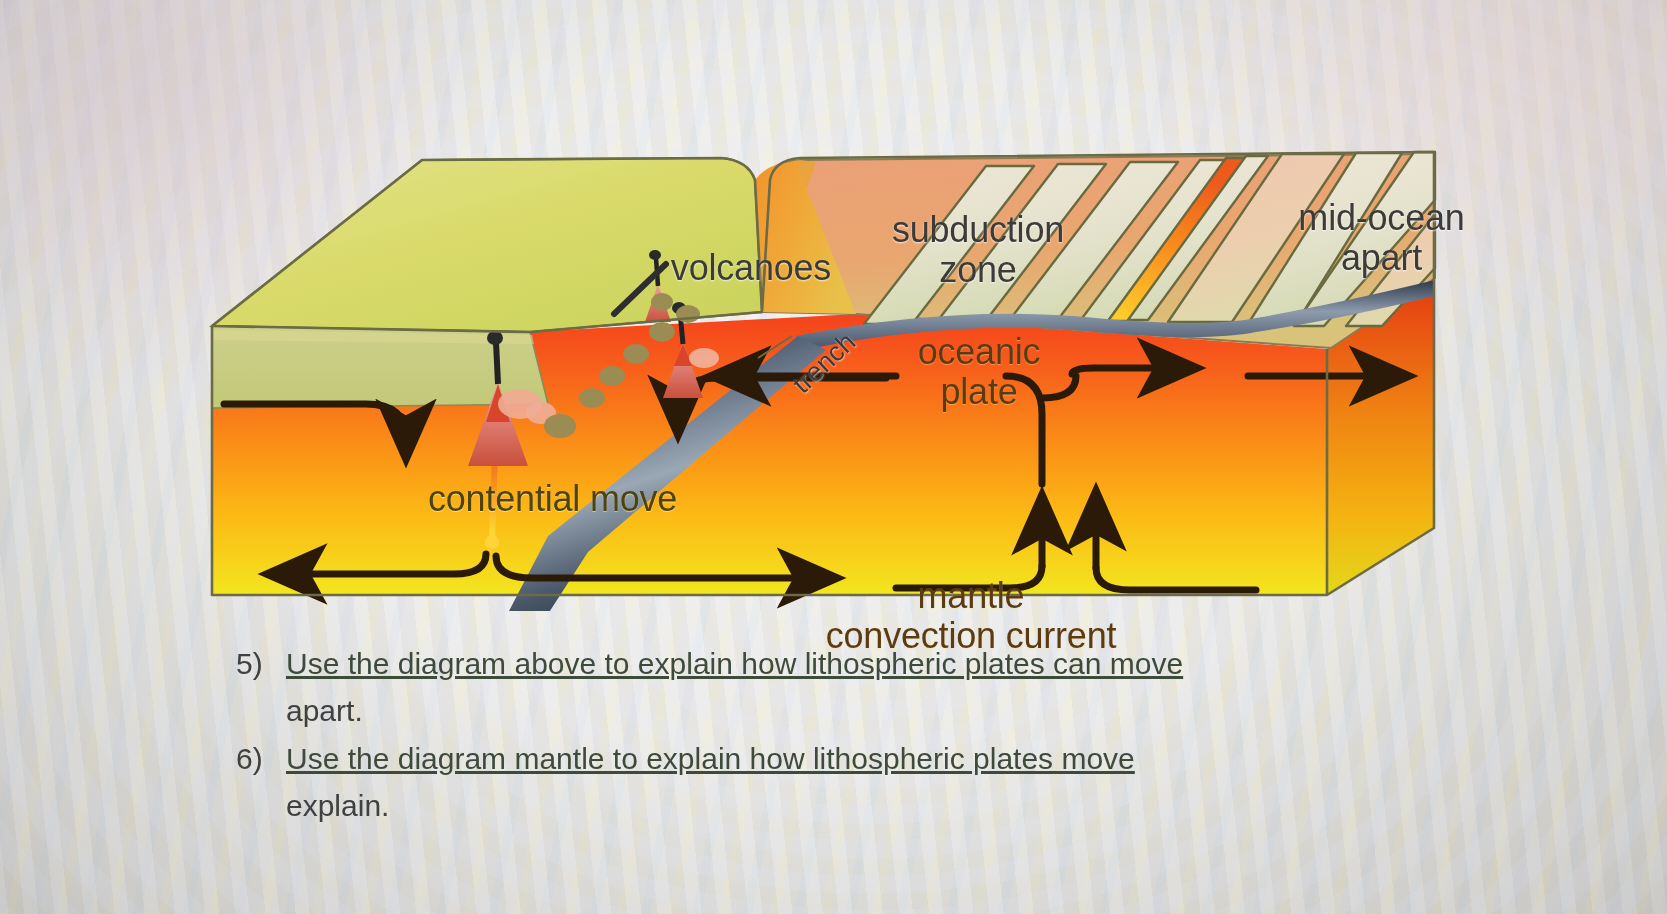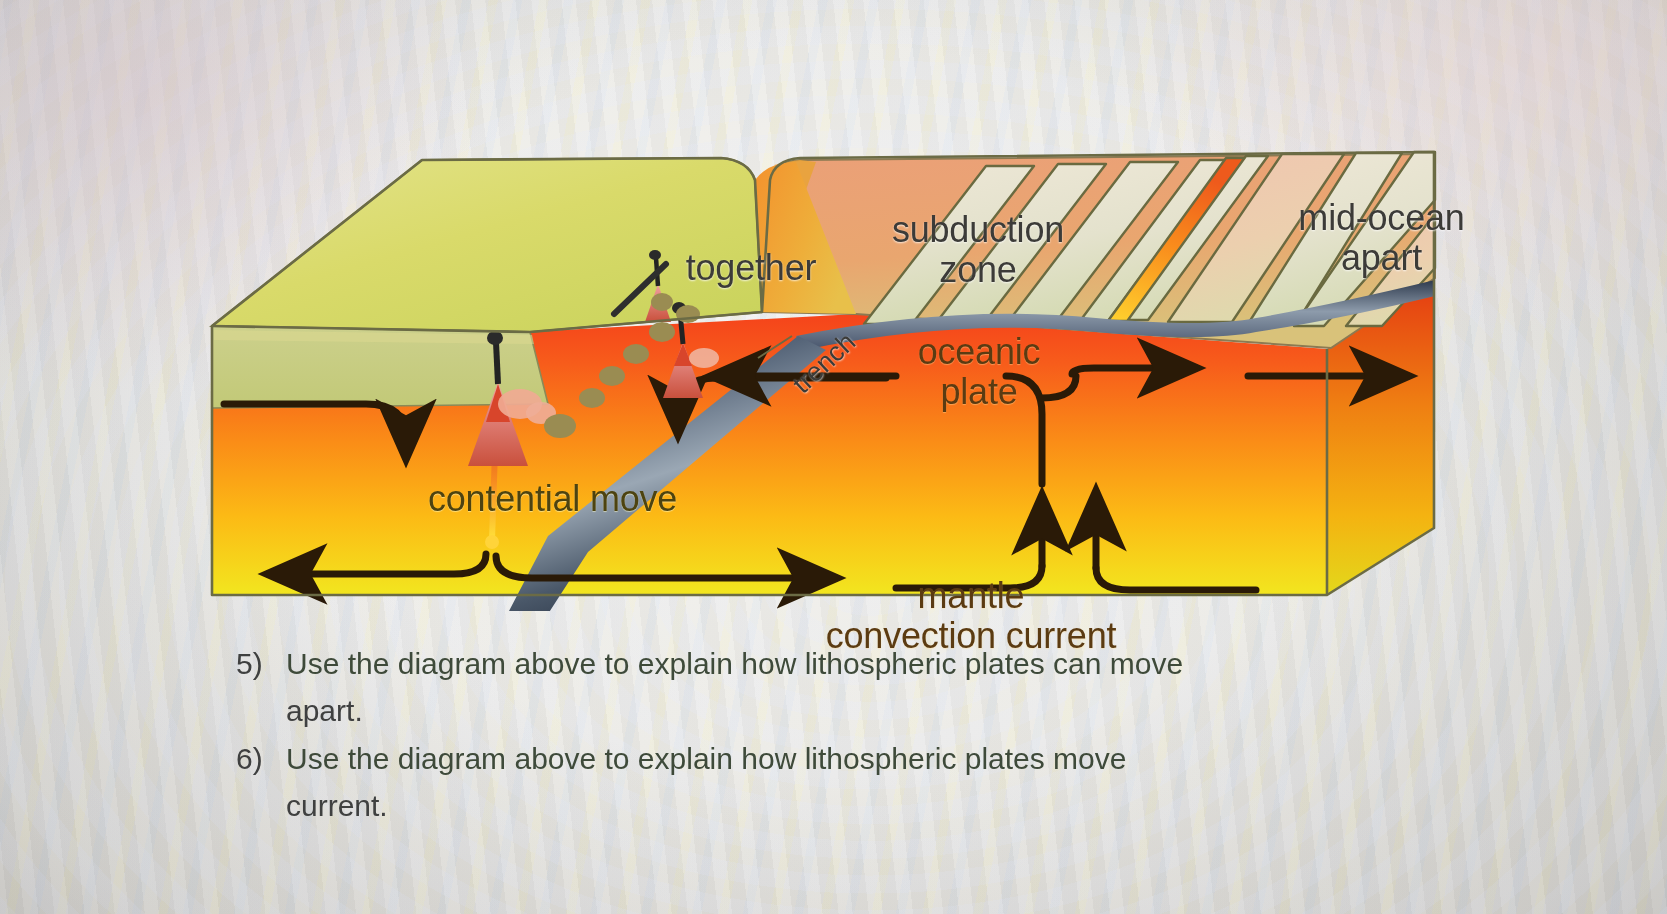--- a/index.html
+++ b/index.html
@@ -342,7 +342,7 @@
       </g>
     </svg>
 
-    <div class="lbl dark" id="lbl-volcanoes">together</div>
+    <div class="lbl dark" id="lbl-volcanoes">volcanoes</div>
     <div class="lbl dark" id="lbl-subduction">subduction
 zone</div>
     <div class="lbl dark" id="lbl-midocean">mid-ocean

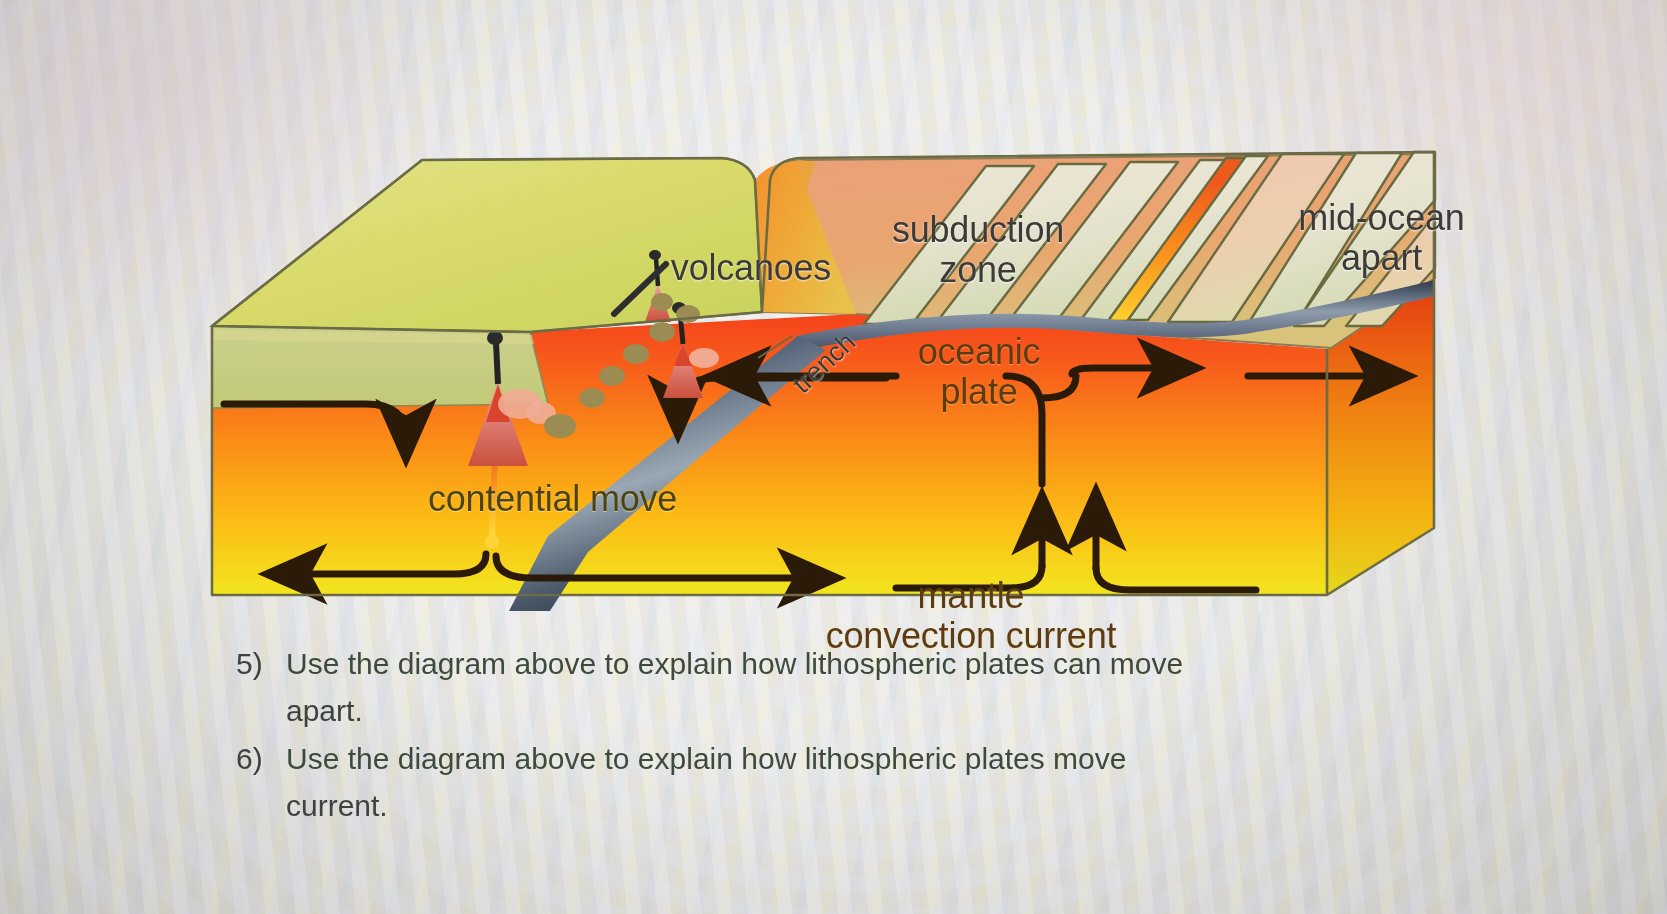--- a/index.html
+++ b/index.html
@@ -113,7 +113,7 @@
   .q-row { display: flex; align-items: flex-start; }
   .q-num { width: 50px; flex: 0 0 50px; }
   .q-txt { flex: 1 1 auto; }
-  #questions .tint-a { color: #3e4a3a; }
+  #questions .tint-a { color: #3e4a3a; text-decoration: underline; }
 </style>
 </head>
 <body>

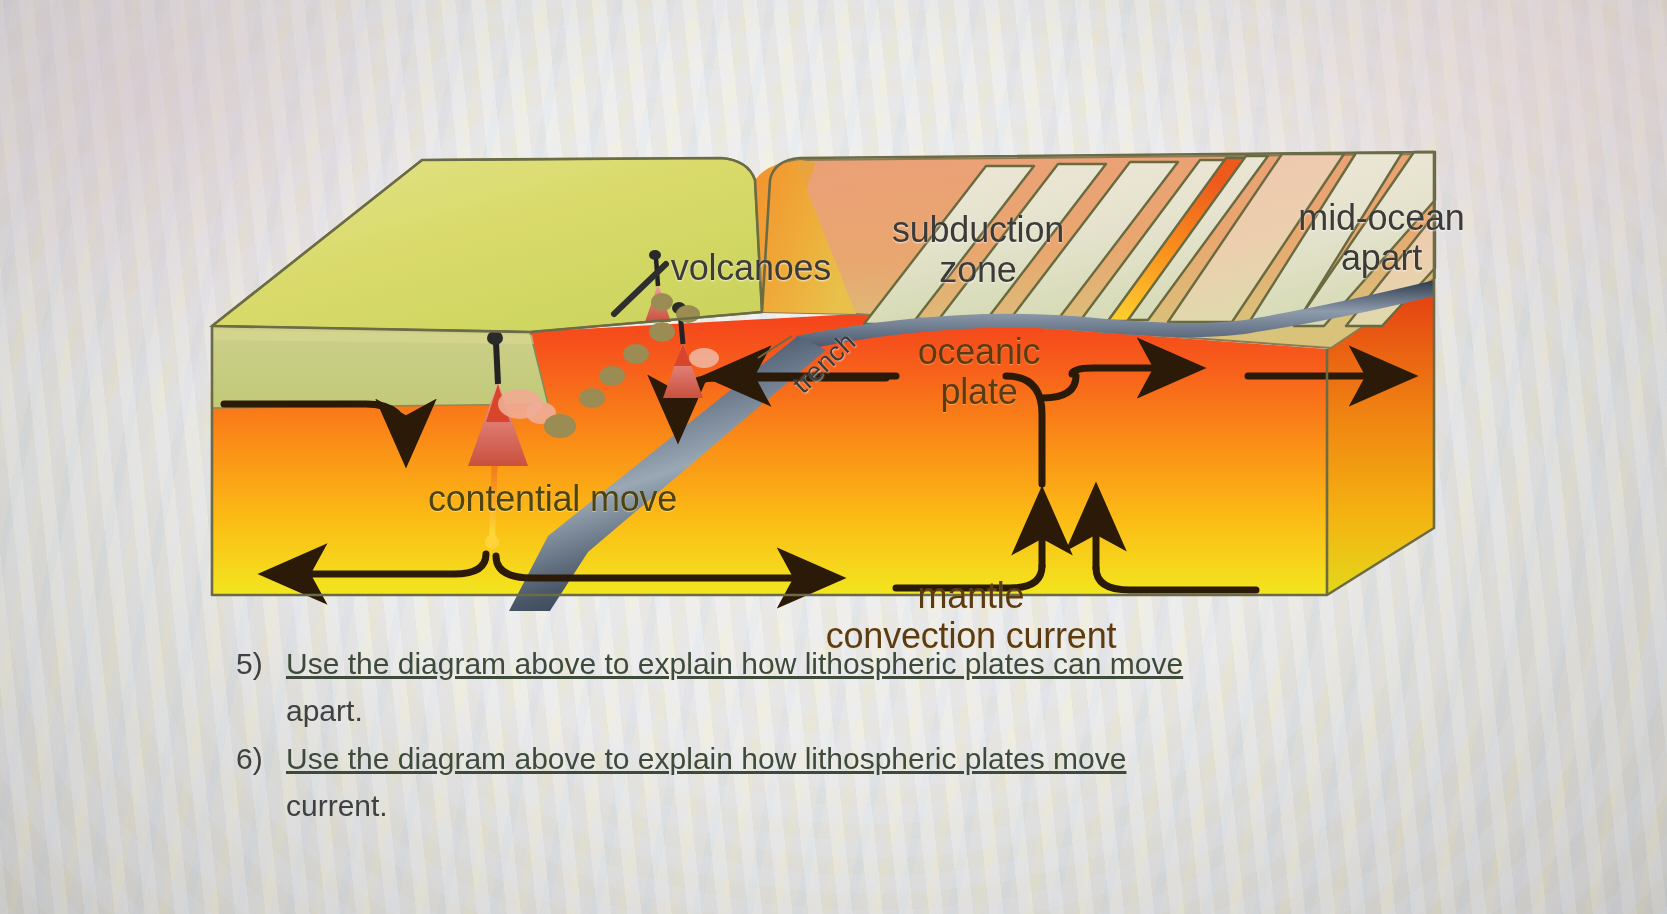--- a/index.html
+++ b/index.html
@@ -368,7 +368,7 @@
 
     <div class="q-row">
       <span class="q-num">6)</span>
-      <span class="q-txt tint-a">Use the diagram above to explain how lithospheric plates move</span>
+      <span class="q-txt tint-a">Use the diagram mantle to explain how lithospheric plates move</span>
     </div>
     <div class="q-row">
       <span class="q-num"></span>

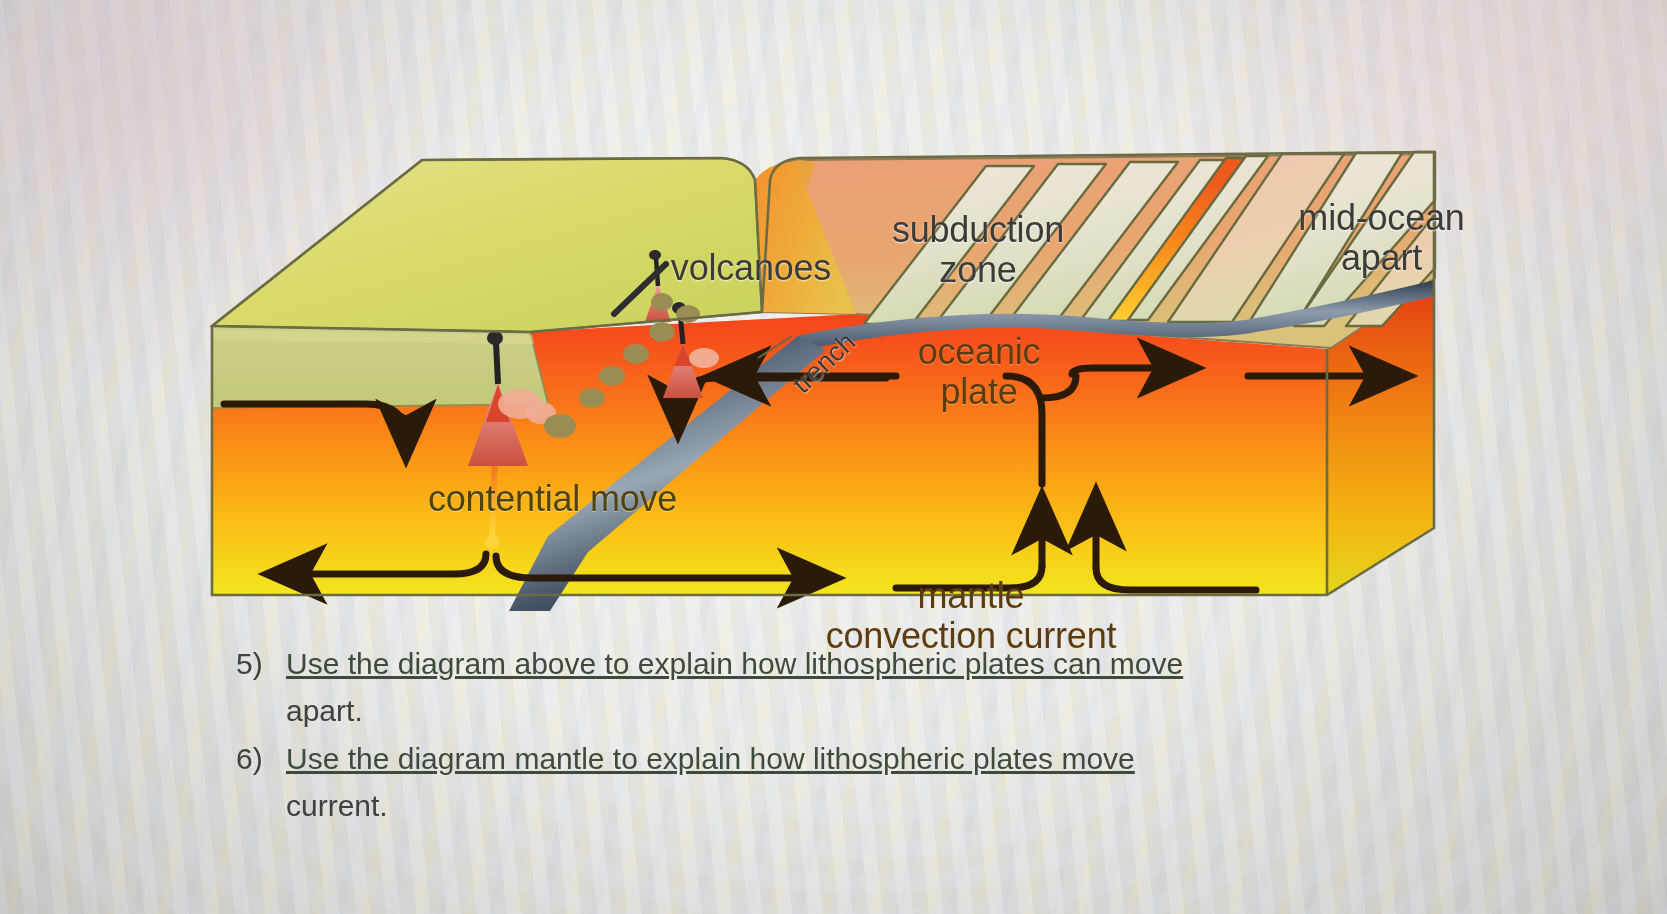--- a/index.html
+++ b/index.html
@@ -372,7 +372,7 @@
     </div>
     <div class="q-row">
       <span class="q-num"></span>
-      <span class="q-txt">current.</span>
+      <span class="q-txt">explain.</span>
     </div>
 
   </div>

